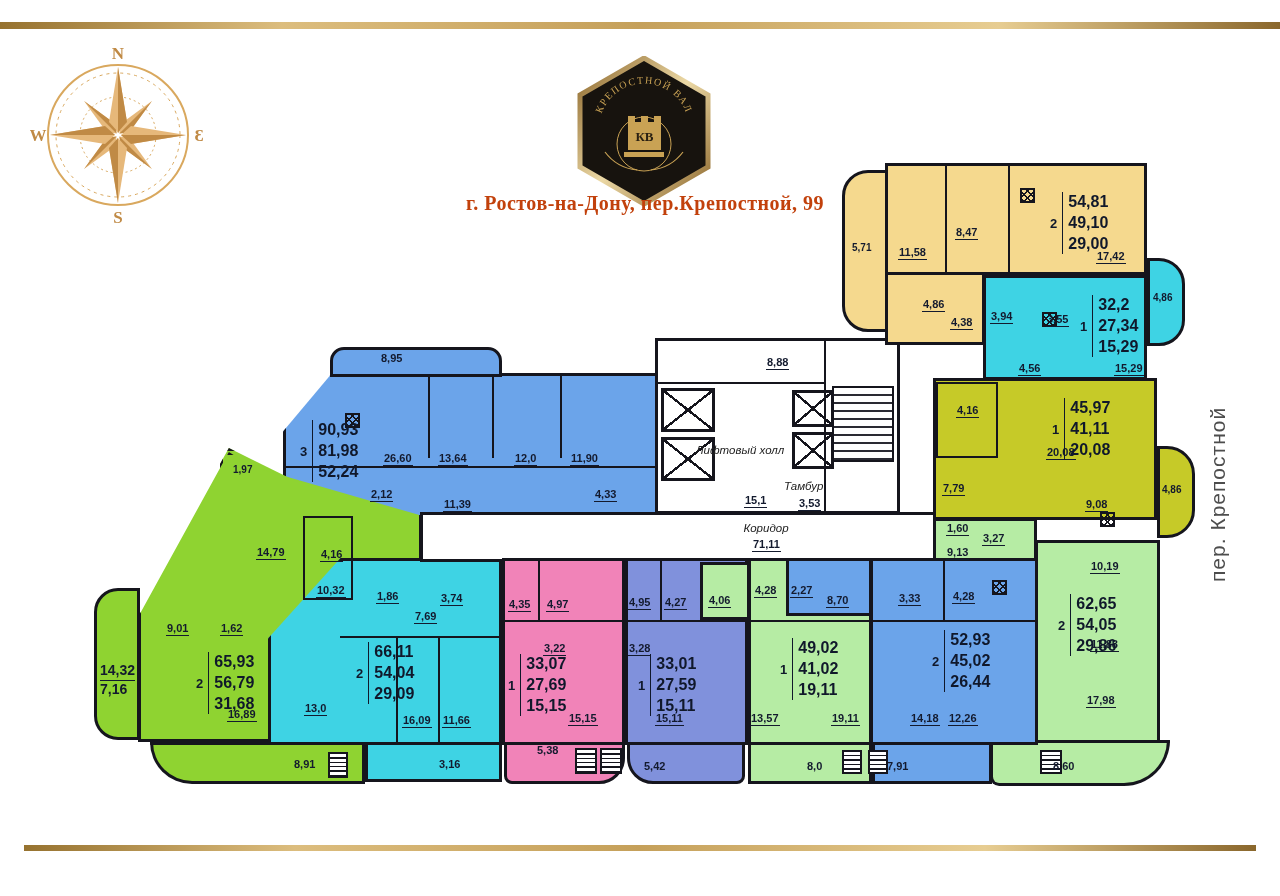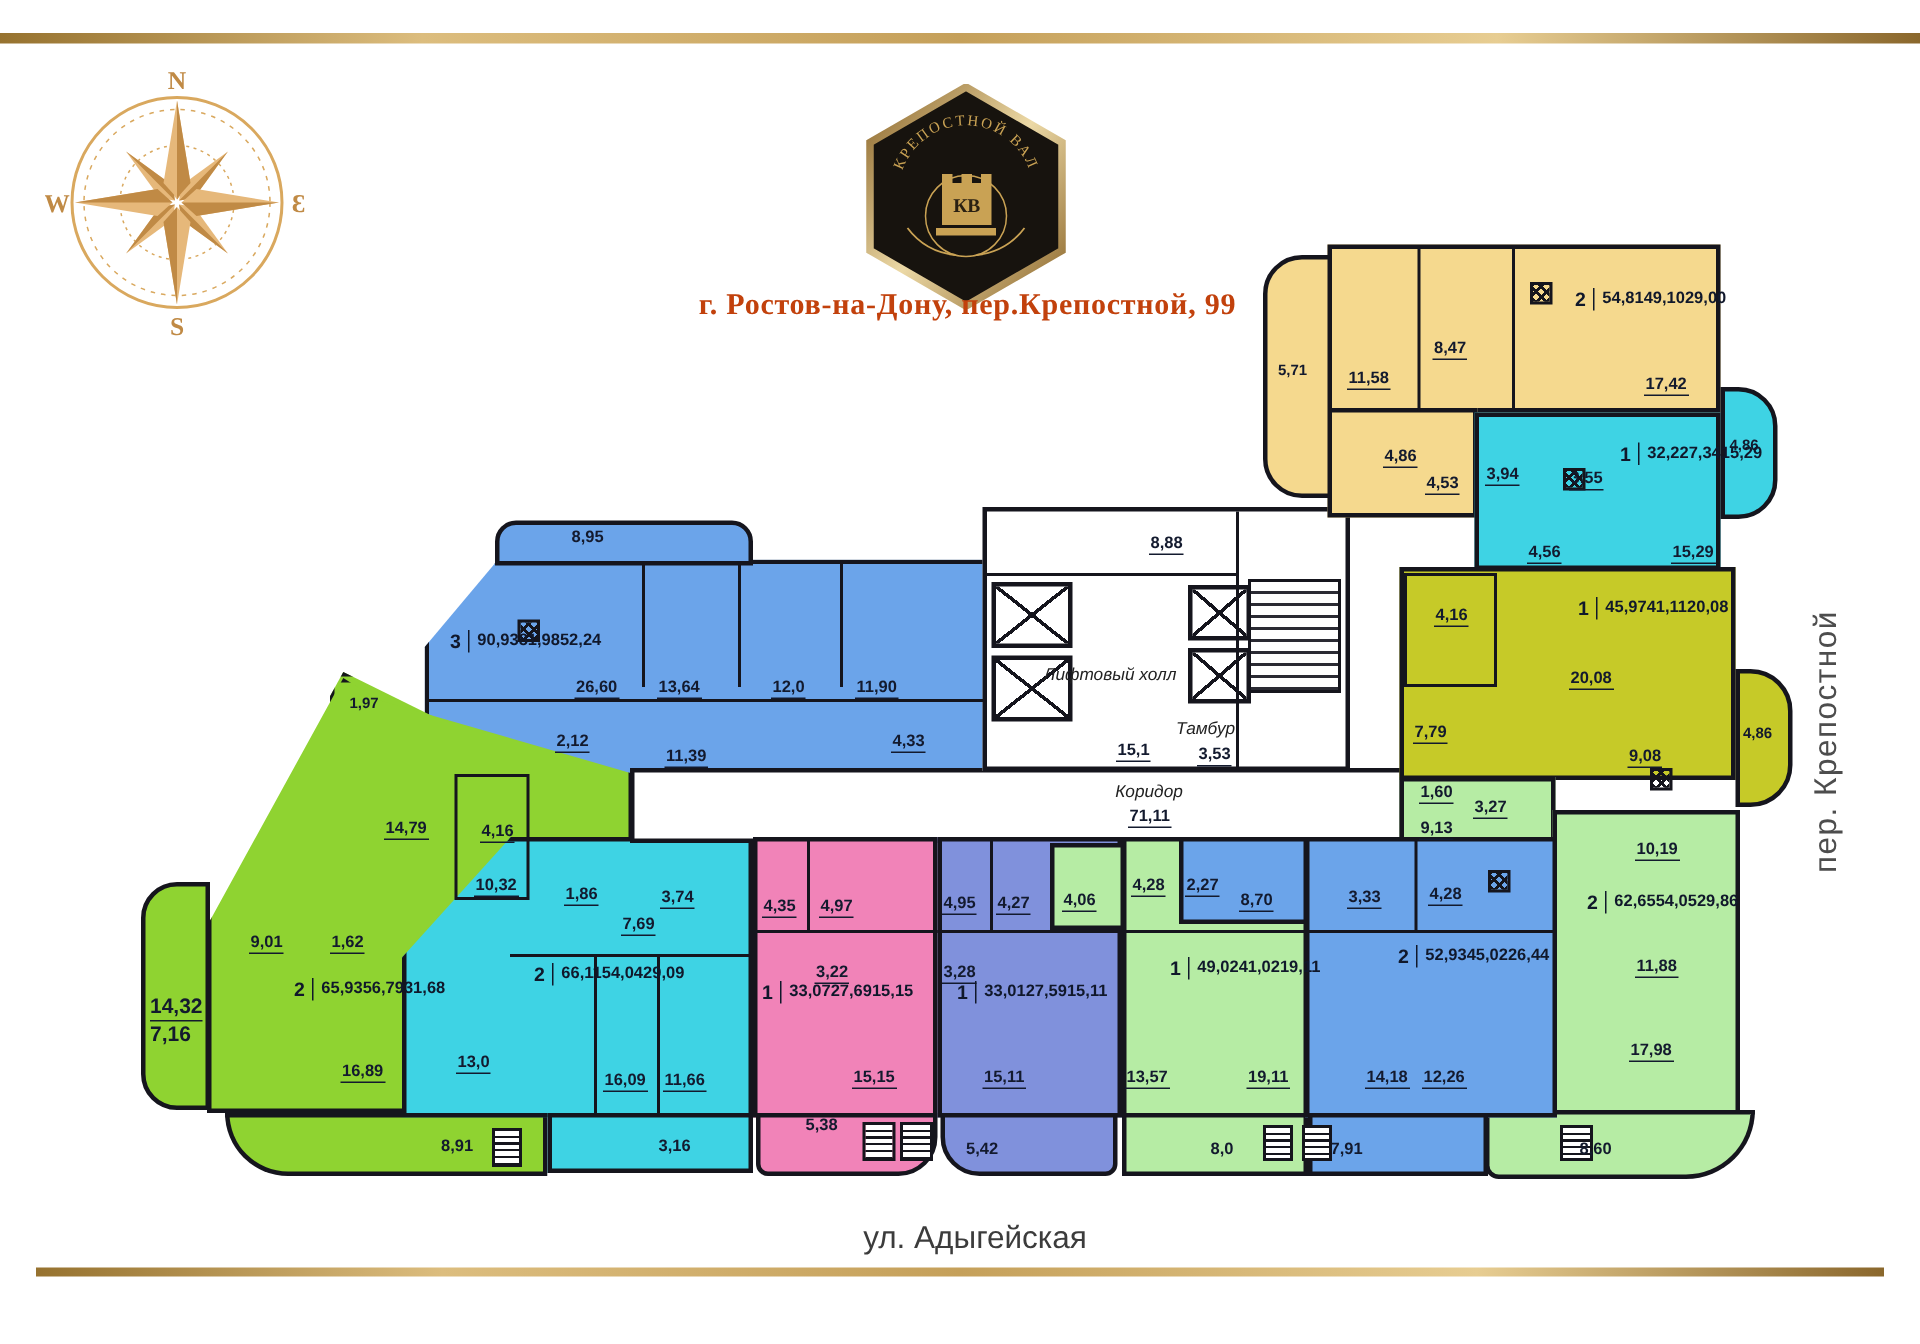--- a/index.html
+++ b/index.html
@@ -16,7 +16,7 @@
   .rm.nou{border-bottom:none;}
   .apt-label{position:absolute;display:flex;align-items:center;gap:5px;color:#10182b;}
   .apt-label .cnt{font-size:13px;font-weight:700;}
-  .apt-label .stack{display:flex;border-left:1.6px solid #10182b;padding-left:5px;font-size:11px;font-weight:700;line-height:1.3;}
+  .apt-label .stack{display:flex;flex-direction:column;border-left:1.6px solid #10182b;padding-left:5px;font-size:16px;font-weight:700;line-height:1.3;}
   .fraction{position:absolute;display:flex;flex-direction:column;font-size:14px;font-weight:700;color:#131a2e;line-height:1.25;}
   .fraction span:first-child{border-bottom:1.4px solid #131a2e;}
   .italic-lbl{position:absolute;font-style:italic;font-size:11.5px;color:#222;white-space:nowrap;}

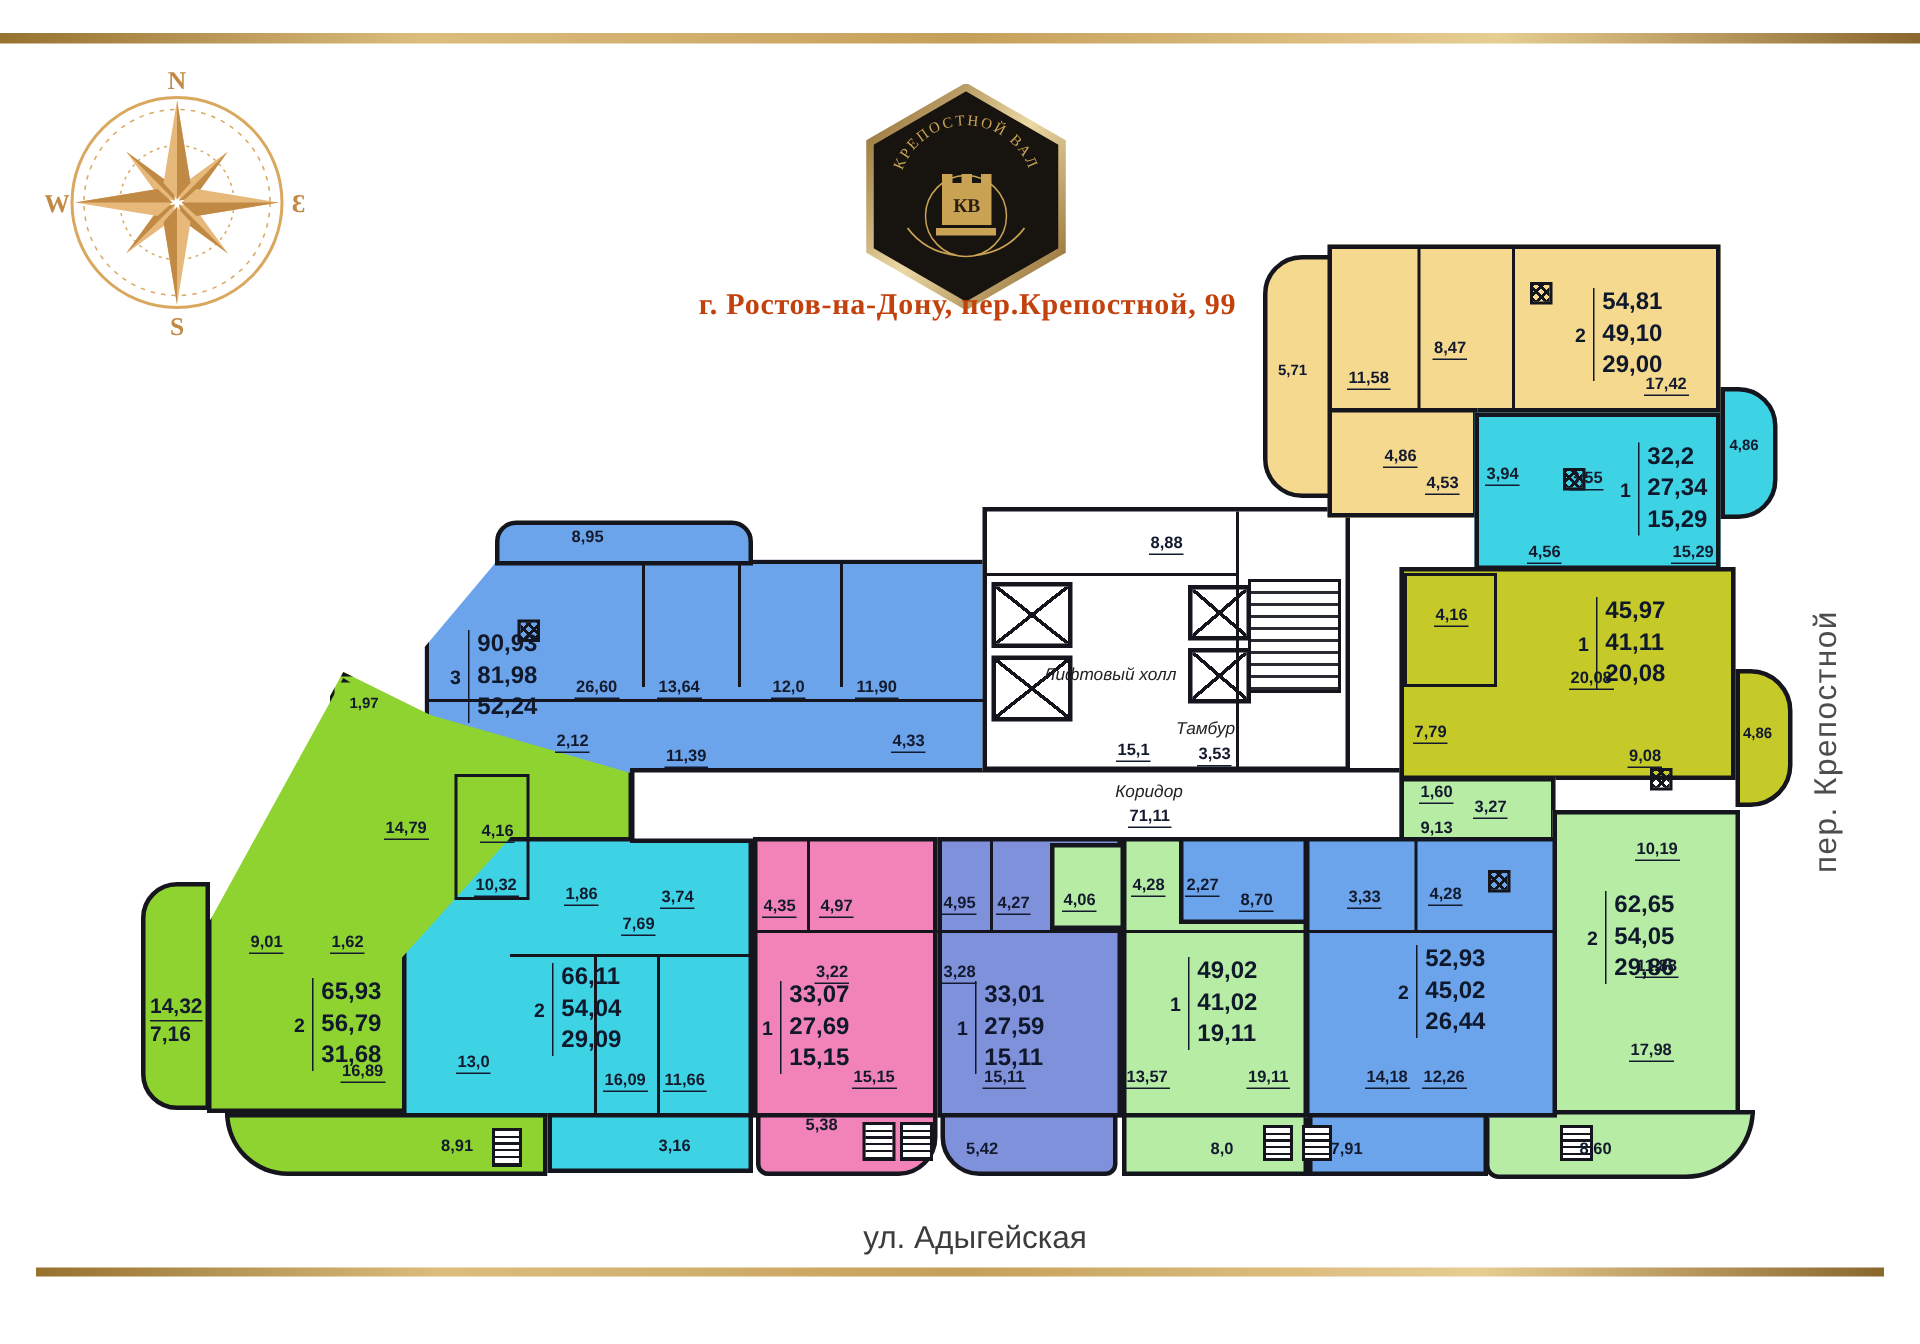--- a/index.html
+++ b/index.html
@@ -181,7 +181,7 @@
   <span class="rm" style="left:955px;top:226px">8,47</span>
   <span class="rm" style="left:1096px;top:250px">17,42</span>
   <span class="rm" style="left:922px;top:298px">4,86</span>
-  <span class="rm" style="left:950px;top:316px">4,53</span>
+  <span class="rm" style="left:950px;top:316px">4,38</span>
   <span class="rm nou" style="left:851px;top:242px;font-size:10px">5,71</span>
   <div class="apt-label" style="left:1050px;top:192px">
     <span class="cnt">2</span>

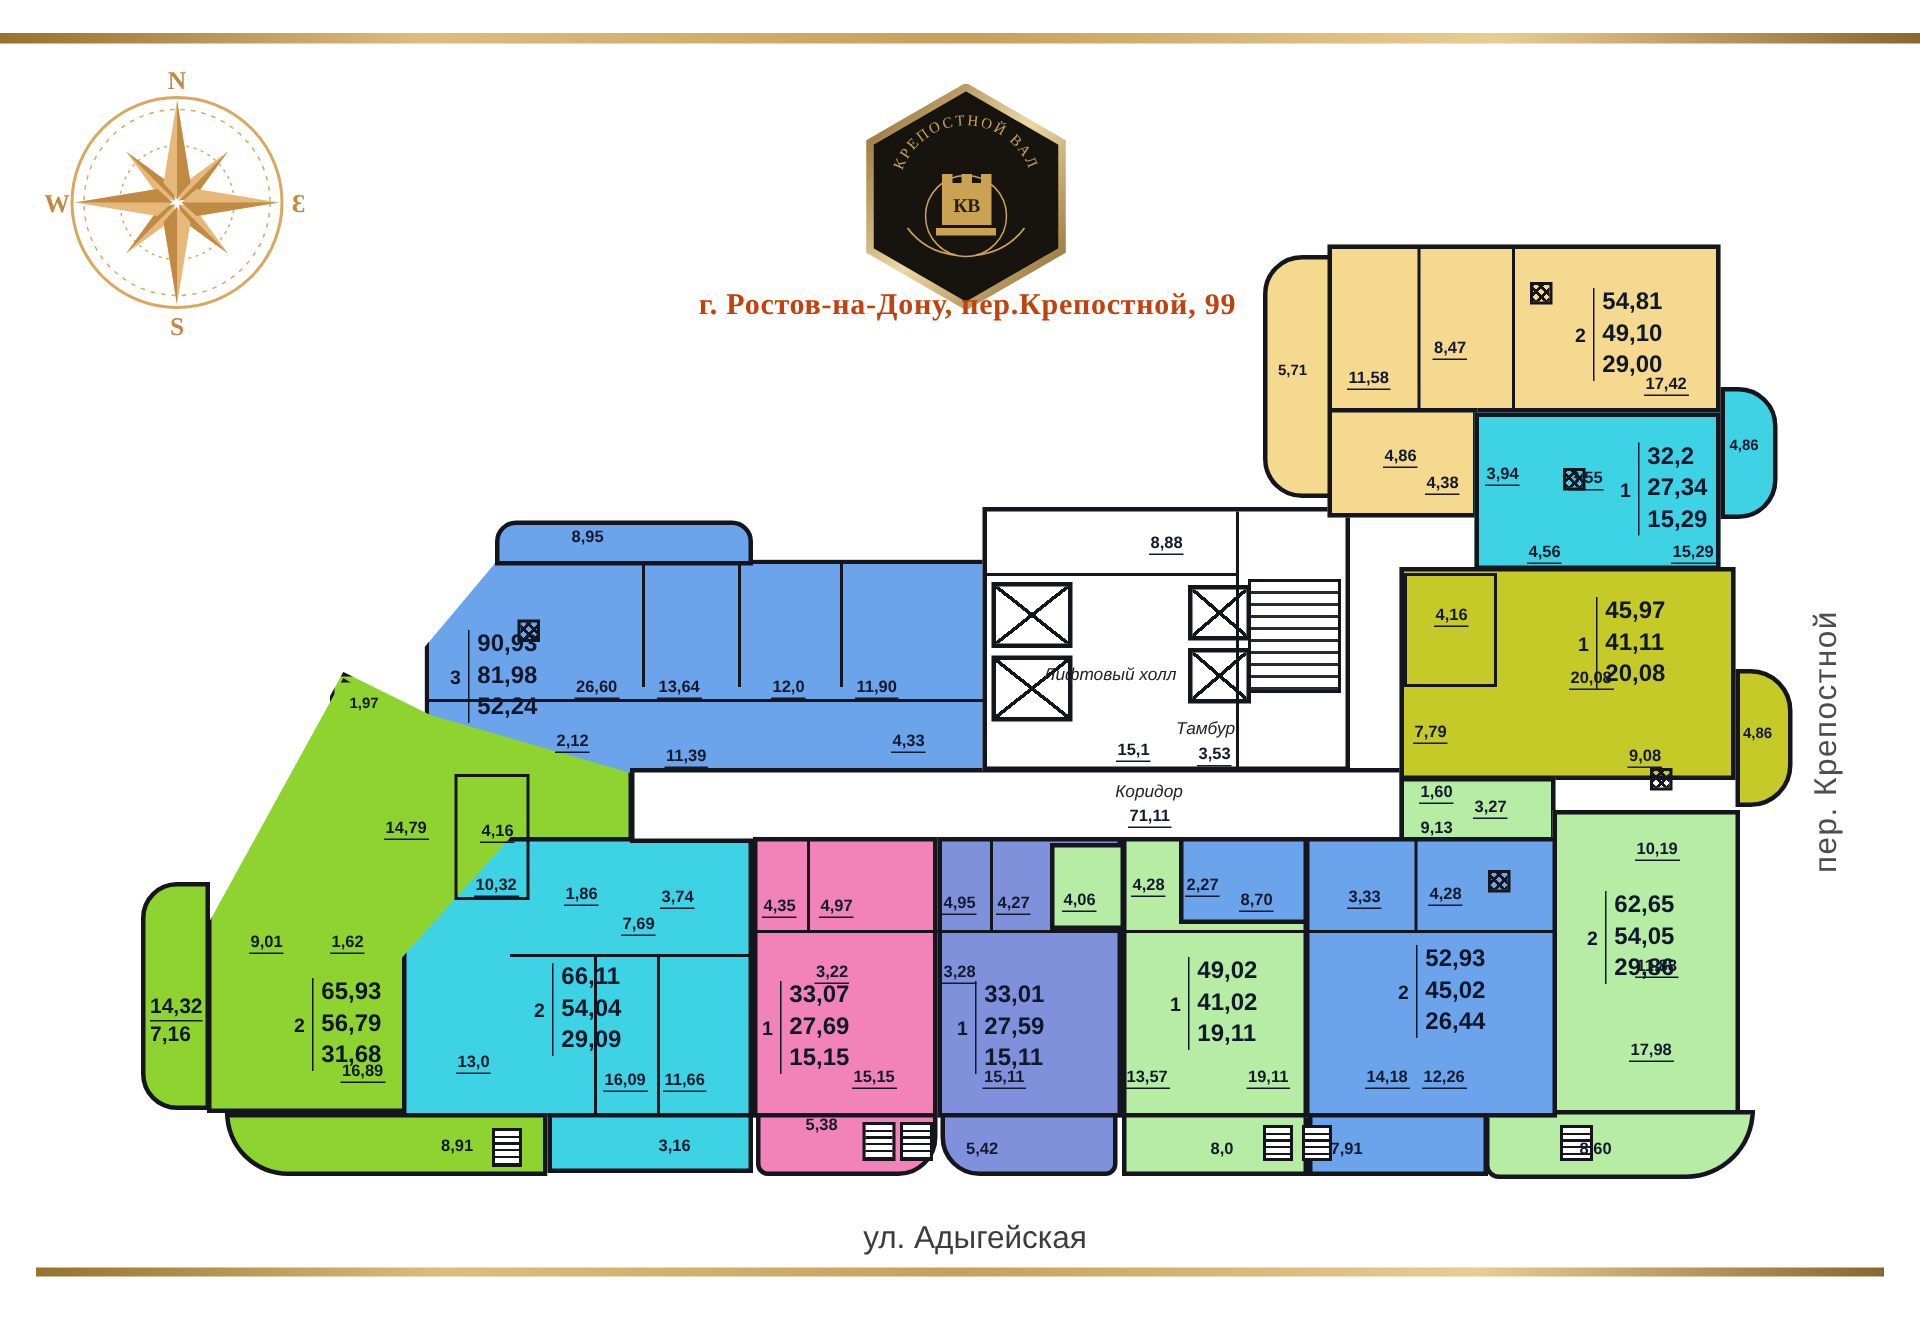--- a/index.html
+++ b/index.html
@@ -357,7 +357,6 @@
   <span class="rm" style="left:752px;top:538px">71,11</span>
 
   <div class="street-r" style="left:1206px;top:392px;height:190px">пер. Крепостной</div>
-  <div class="street-b" style="left:490px;top:814px;width:320px">ул. Адыгейская</div>
 
 </div>
 

